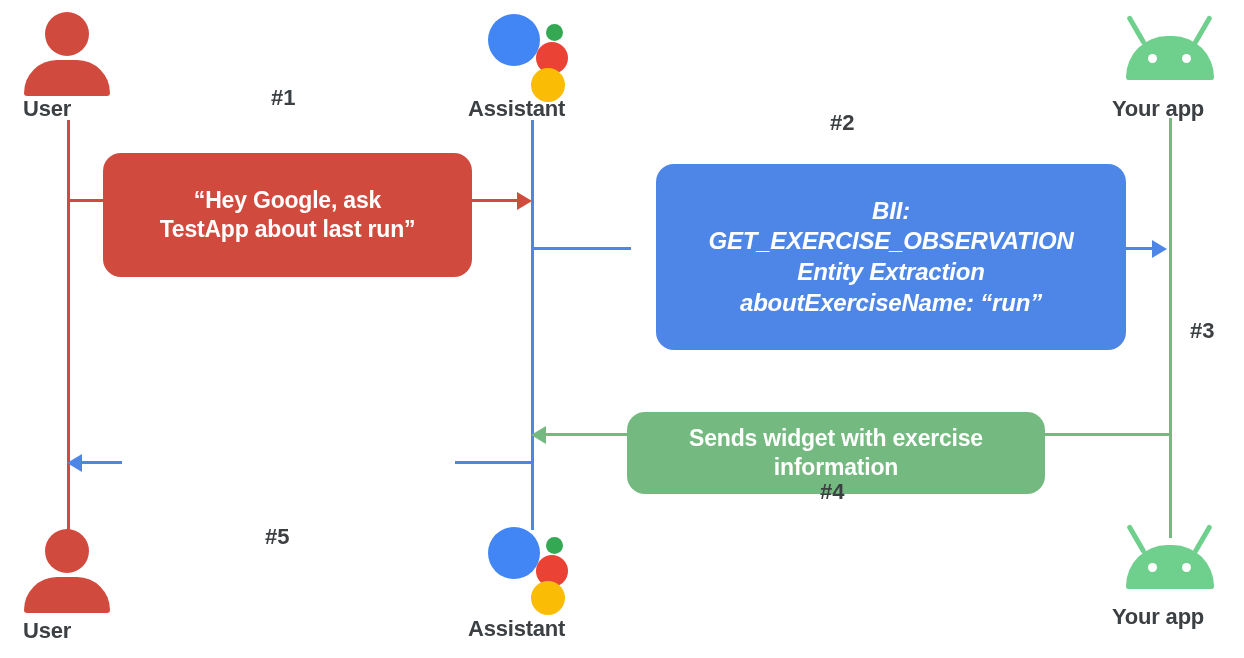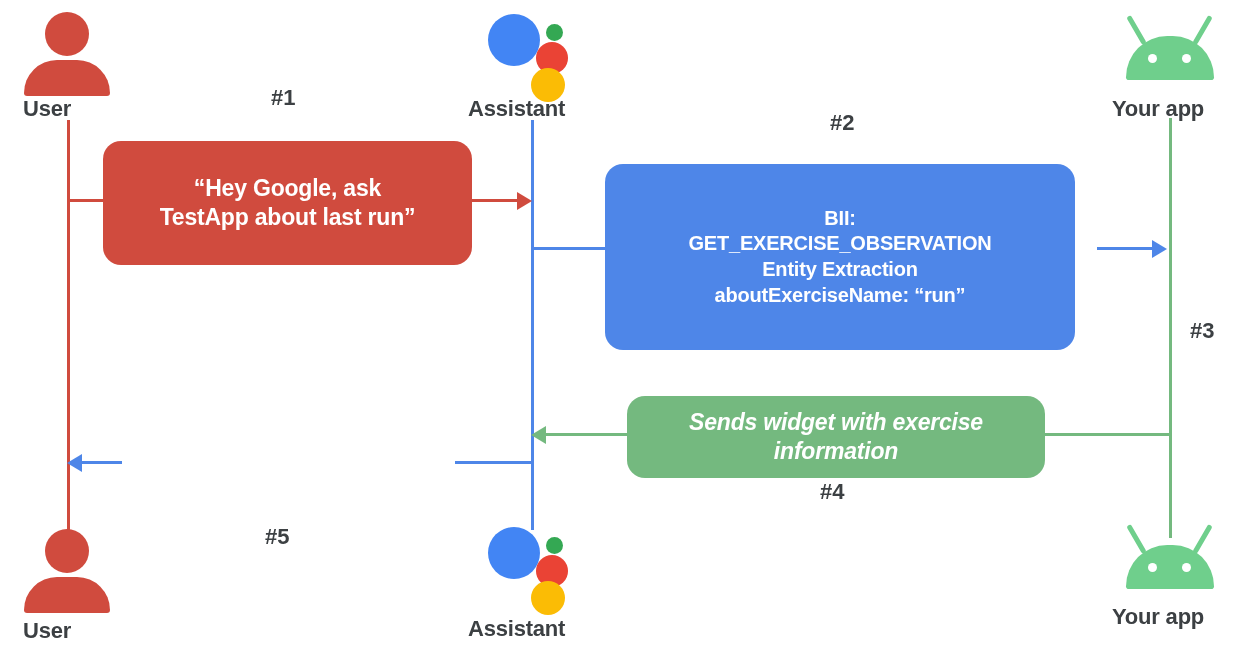--- a/index.html
+++ b/index.html
@@ -108,7 +108,7 @@
     white-space: pre-line;
     letter-spacing: -0.2px;
   }
-  .msg-red   { background: #D04B3E; }
+  .msg-red   { background: #D04B3E; margin-top: 12px; }
   .msg-blue  { background: #4E86E8; }
   .msg-green { background: #74B97F; }
 

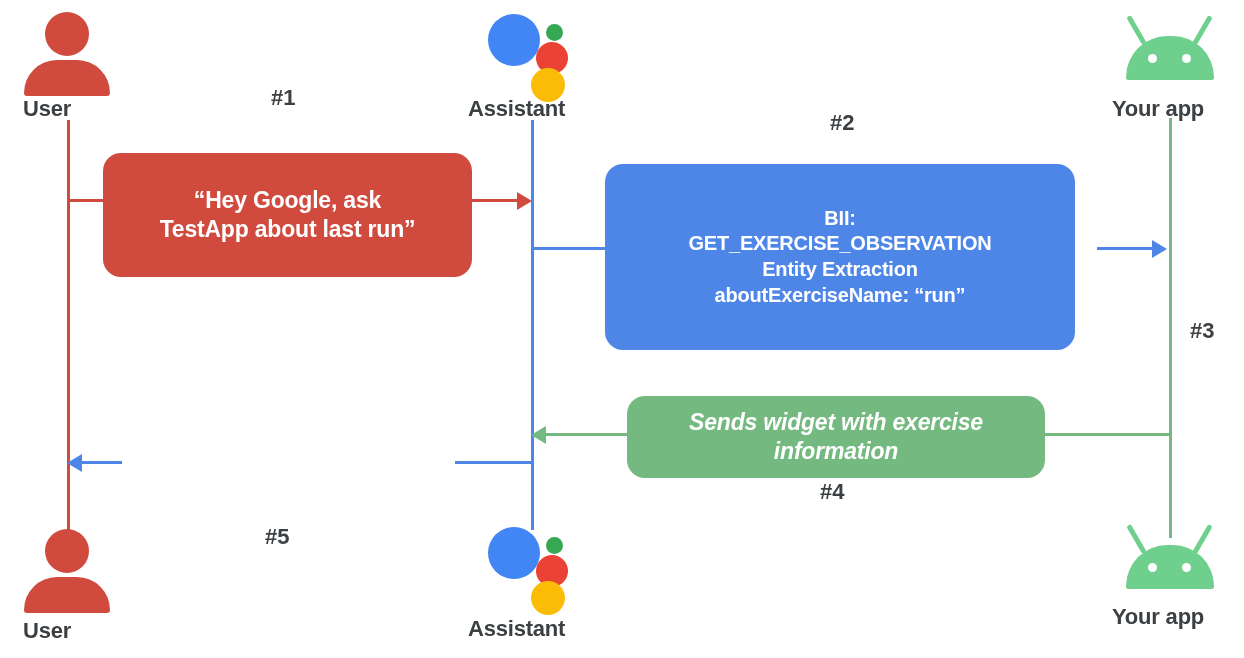--- a/index.html
+++ b/index.html
@@ -190,7 +190,7 @@
   <div class="conn blue" style="left:531px; top:247px; width:100px;"></div>
   <div class="conn blue" style="left:1097px;top:247px; width:58px;"></div>
   <div class="arrow right c-blue" style="left:1152px; top:240px;"></div>
-  <div class="msg-box msg-blue" style="left:605px; top:164px; width:470px; height:186px; font-size:20px;">BII:
+  <div class="msg-box msg-blue" style="left:656px; top:164px; width:470px; height:186px; font-size:24px;font-style:italic;">BII:
 GET_EXERCISE_OBSERVATION
 Entity Extraction
 aboutExerciseName: “run”</div>

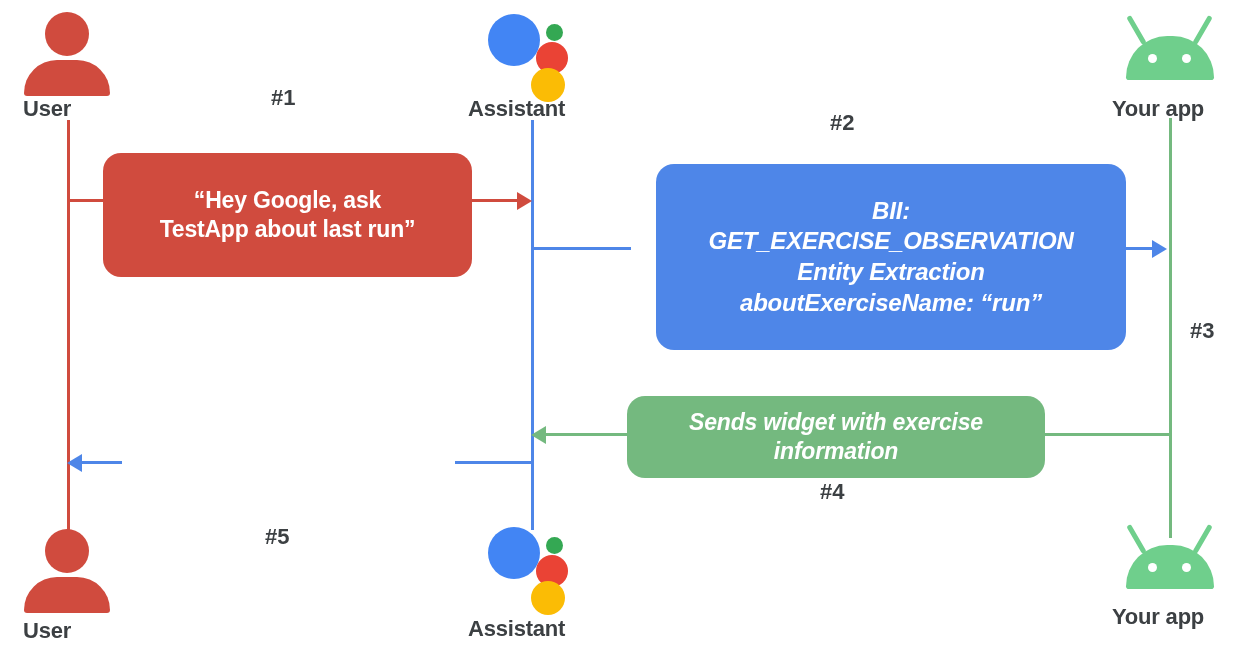--- a/index.html
+++ b/index.html
@@ -201,7 +201,7 @@
   <div class="conn green" style="left:1043px; top:433px; width:128px;"></div>
   <div class="conn green" style="left:545px;  top:433px; width:90px;"></div>
   <div class="arrow left c-green" style="left:531px; top:426px;"></div>
-  <div class="msg-box msg-green" style="left:627px; top:396px; width:418px; height:82px;font-style:italic;">Sends widget with exercise
+  <div class="msg-box msg-green" style="left:627px; top:412px; width:418px; height:82px;">Sends widget with exercise
 information</div>
   <div class="step-label" style="left:820px; top:479px;">#4</div>
 

